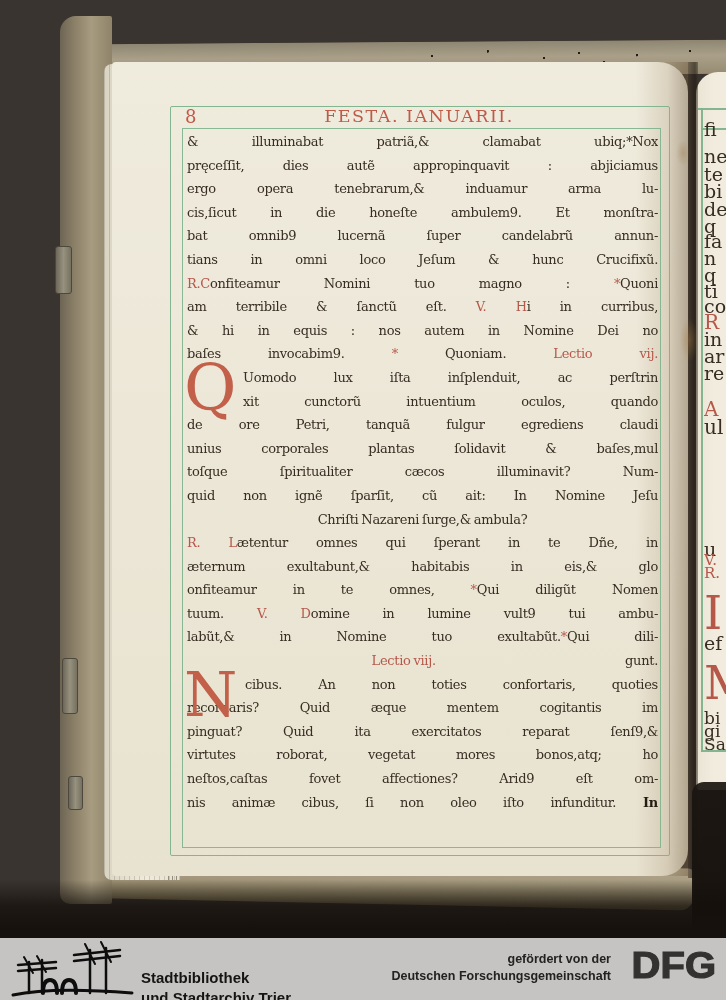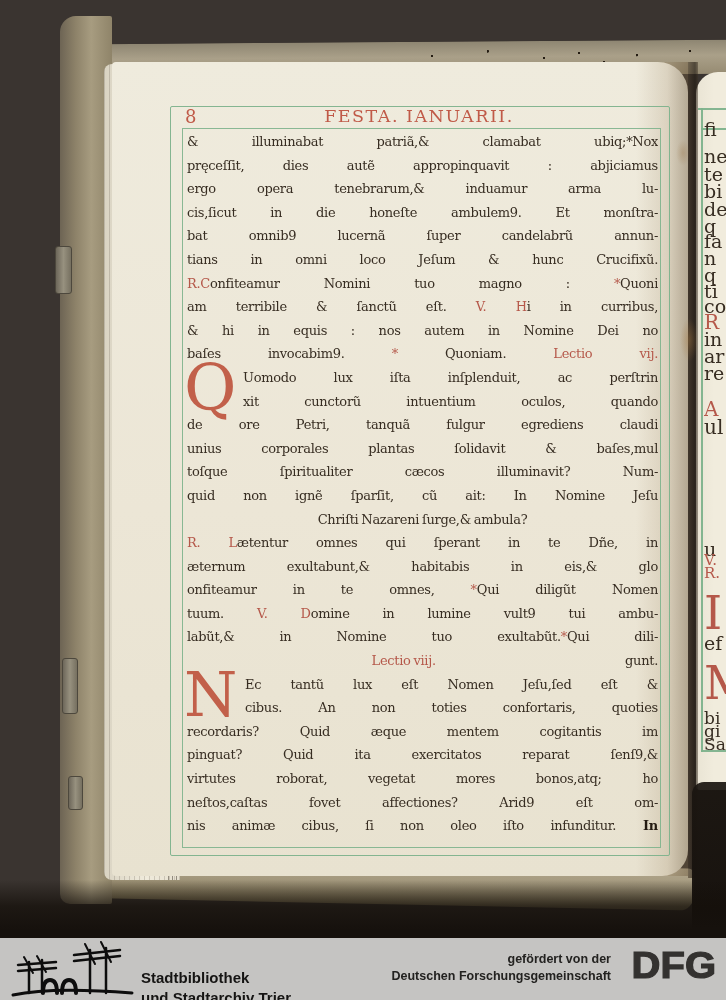--- a/index.html
+++ b/index.html
@@ -156,7 +156,6 @@
       <div class="tl just"><span class="seg-k">tuum. </span><span class="seg-r">V. D</span><span class="seg-k">omine in lumine vult9 tui ambu-</span></div>
       <div class="tl just"><span class="seg-k">labũt,&amp; in Nomine tuo exultabũt.</span><span class="seg-r">*</span><span class="seg-k">Qui dili-</span></div>
       <div class="tl lectio"><span class="seg-k">gunt.</span><span class="lc">Lectio viij.</span></div>
-      <div class="tl ind2"><span class="seg-k">Ec tantũ lux eſt Nomen Jeſu,ſed eſt  &amp;</span></div>
       <div class="tl ind2"><span class="seg-k">cibus. An non toties confortaris, quoties</span></div>
       <div class="tl just"><span class="seg-k">recordaris? Quid æque mentem cogitantis im</span></div>
       <div class="tl just"><span class="seg-k">pinguat? Quid ita exercitatos reparat ſenſ9,&amp;</span></div>

